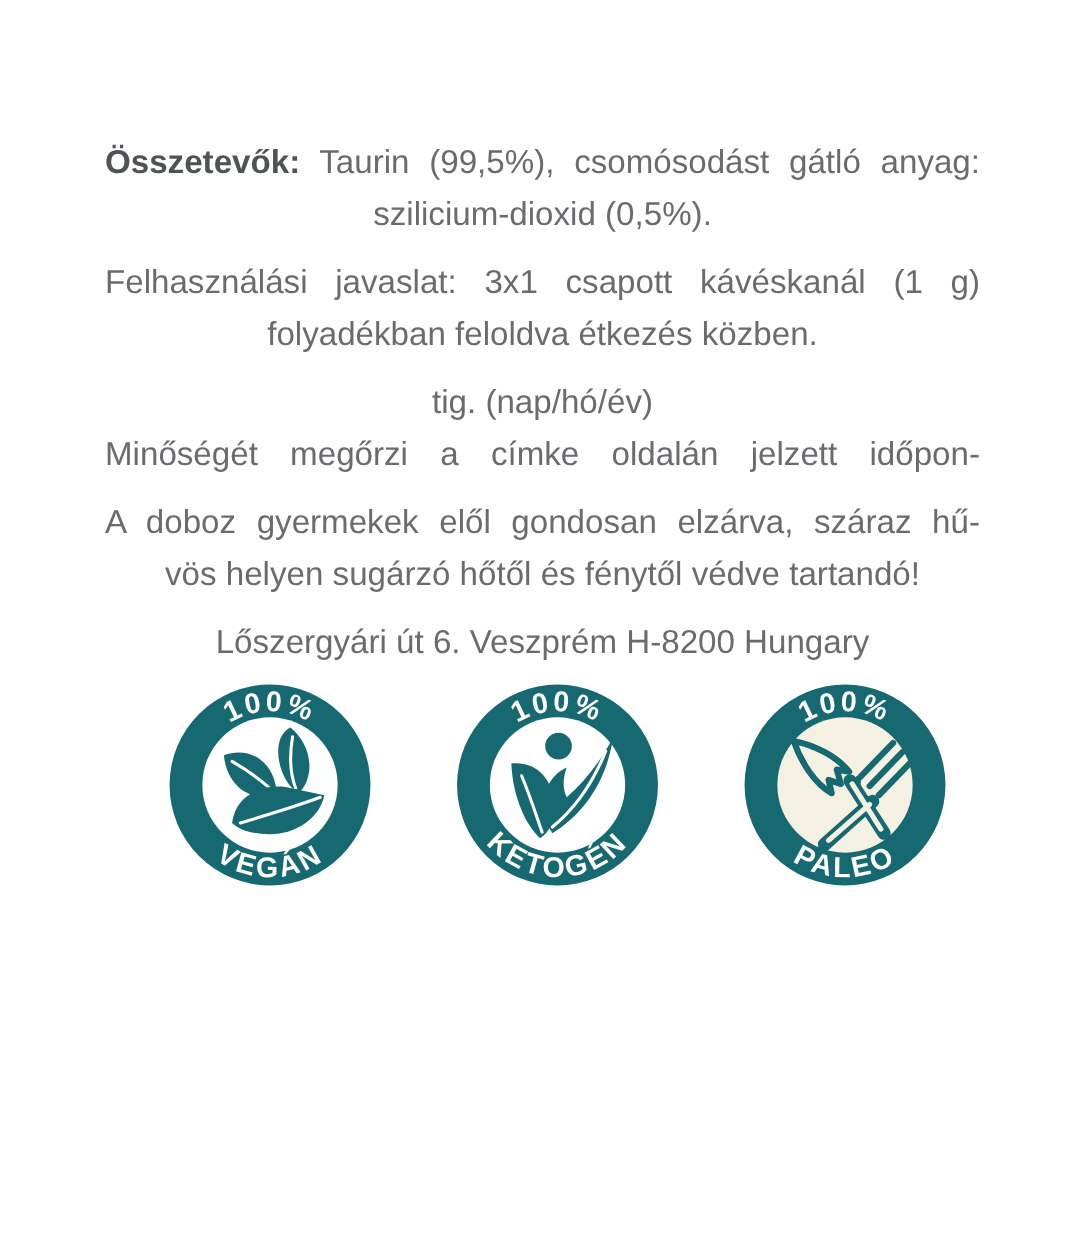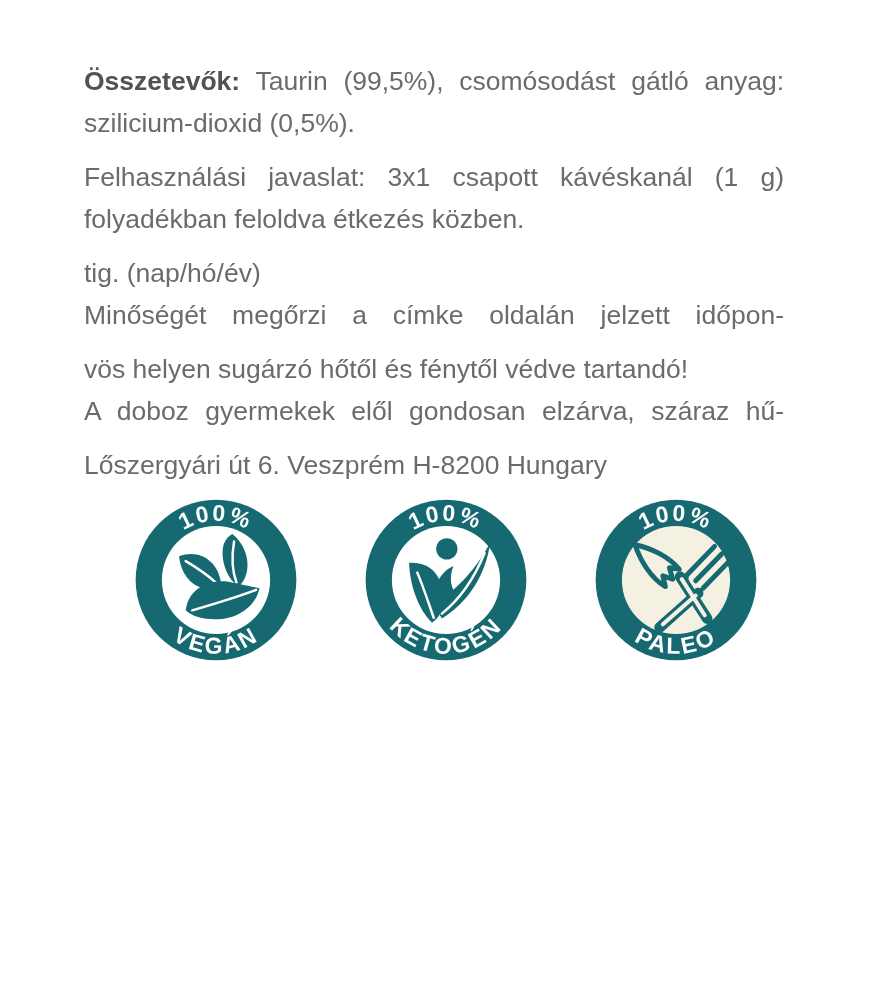--- a/index.html
+++ b/index.html
@@ -13,7 +13,7 @@
     background: var(--background, #ffffff);
     font-family: "Liberation Sans", sans-serif;
     box-sizing: border-box;
-    padding-top: 60px;
+    padding-top: 108px;
     overflow: hidden;
   }
   .doc {

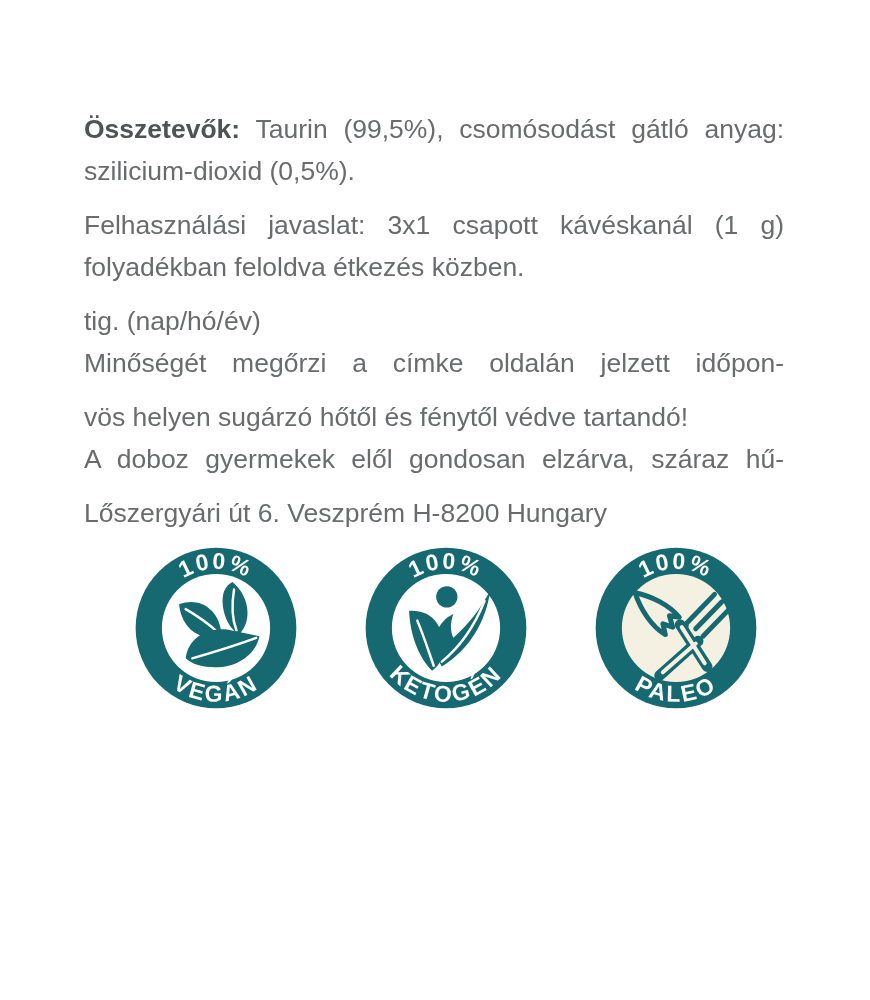--- a/index.html
+++ b/index.html
@@ -24,7 +24,7 @@
     line-height: 42px;
   }
   .para { margin: 0 0 12px 0; }
-  .line { text-align: left; white-space: normal; }
+  .line { text-align: center; white-space: normal; }
   .line.just {
     text-align: justify;
     text-align-last: justify;

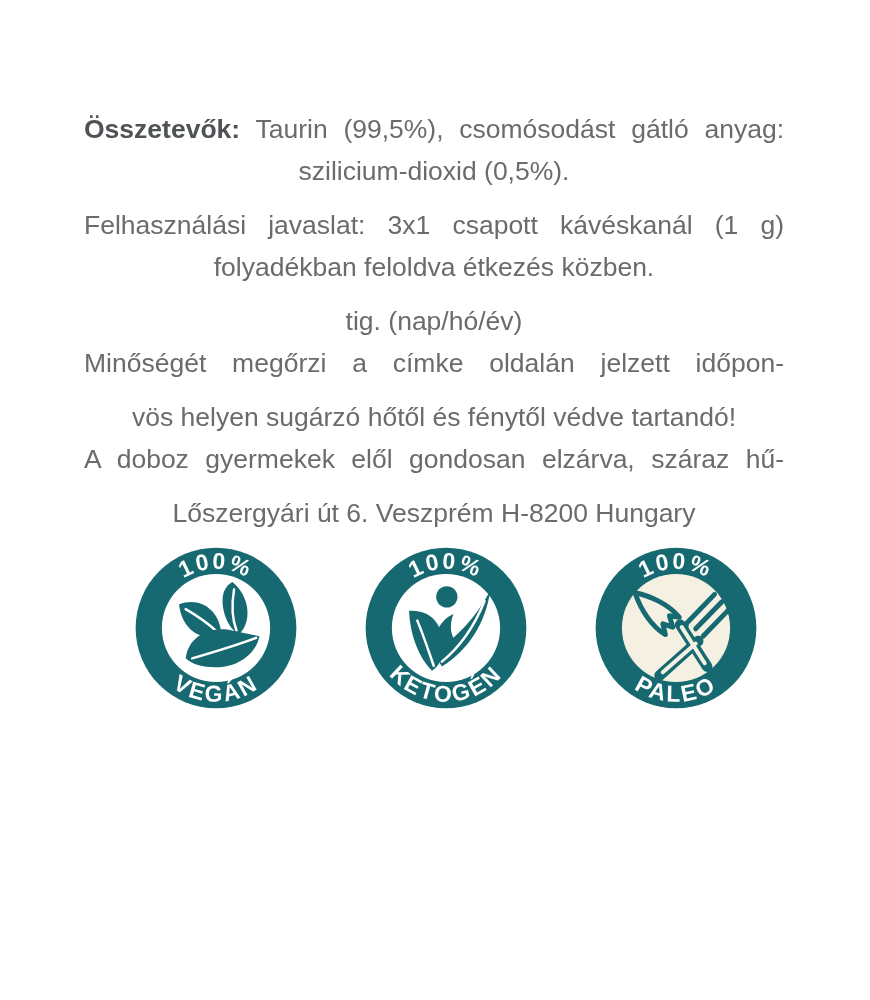--- a/index.html
+++ b/index.html
@@ -100,8 +100,8 @@
     </div>
 
     <div class="para">
+      <div class="line just">A doboz gyermekek elől gondosan elzárva, száraz hű-</div>
       <div class="line">vös helyen sugárzó hőtől és fénytől védve tartandó!</div>
-      <div class="line just">A doboz gyermekek elől gondosan elzárva, száraz hű-</div>
     </div>
 
     <div class="para">

